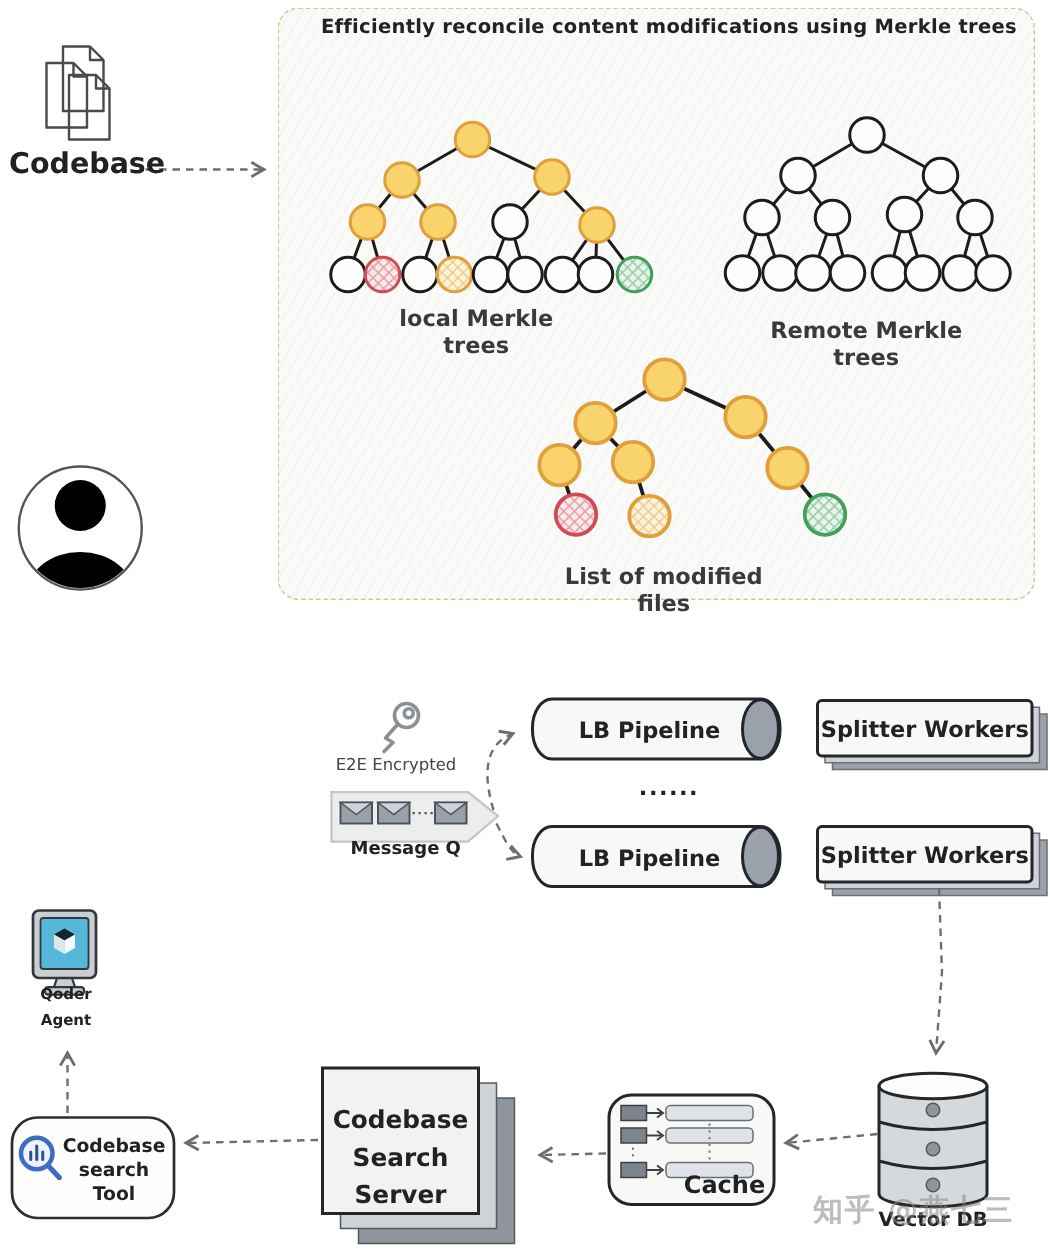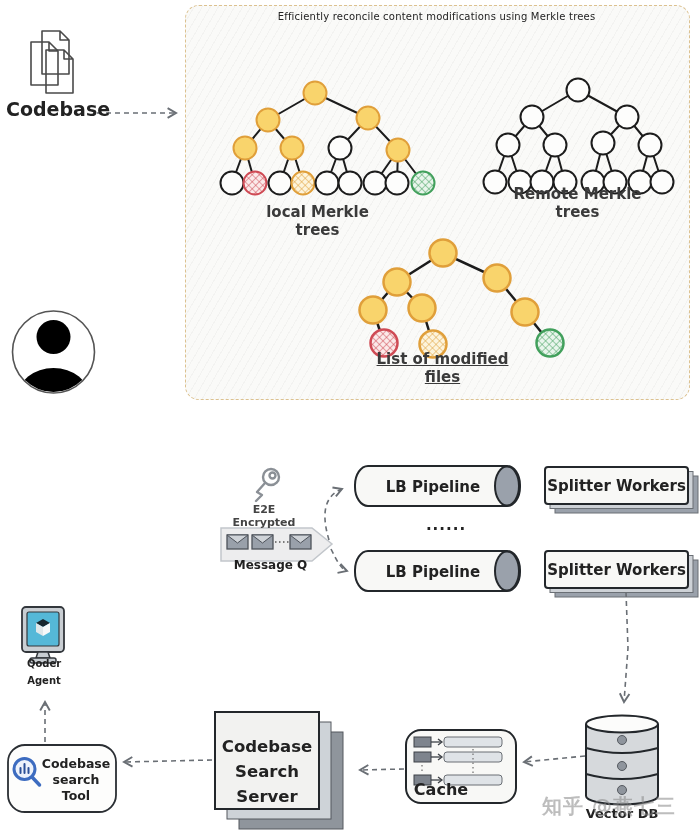--- a/index.html
+++ b/index.html
@@ -11,7 +11,7 @@
          background-image:repeating-linear-gradient(120deg, rgba(150,150,150,0.07) 0px, rgba(150,150,150,0.07) 1px, transparent 1px, transparent 7px);}
   svg{position:absolute;left:0;top:0;}
   .lbl{position:absolute;text-align:center;line-height:1.2;}
-  .title{font-size:10px;font-weight:400;letter-spacing:.2px;}
+  .title{font-size:13px;font-weight:700;letter-spacing:.2px;text-align:right;}
   .caption{font-size:15px;font-weight:600;color:#3a3a3a;}
   .big{font-size:12px;font-weight:700;}
   .mid{font-size:15px;font-weight:600;}

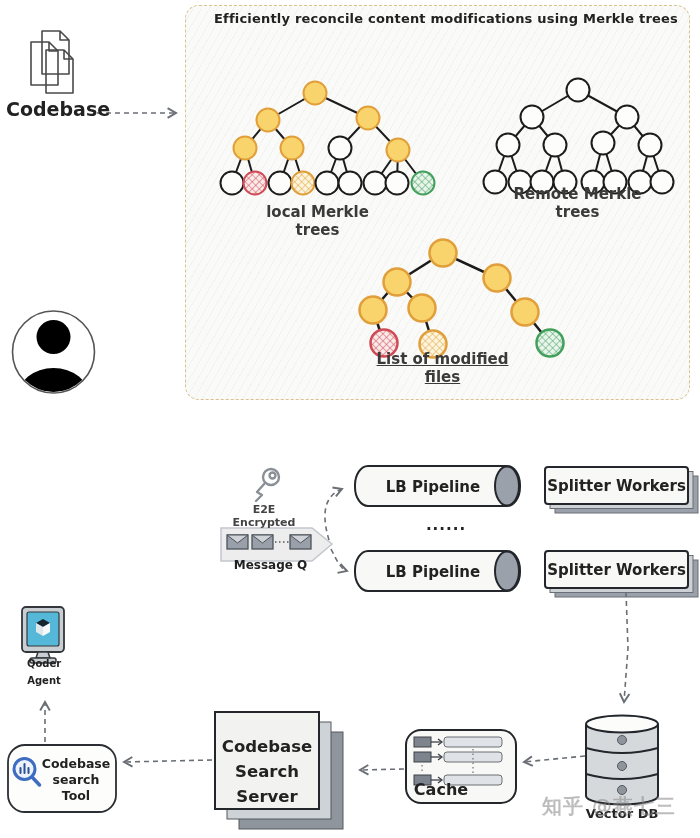--- a/index.html
+++ b/index.html
@@ -266,7 +266,7 @@
   <div class="lbl title" style="left:195px;top:11px;width:483px;">Efficiently reconcile content modifications using Merkle trees</div>
 
   <div class="lbl caption" style="left:250px;top:203px;width:135px;">local Merkle trees</div>
-  <div class="lbl caption" style="left:505px;top:185px;width:145px;">Remote Merkle trees</div>
+  <div class="lbl caption" style="left:505px;top:211px;width:145px;">Remote Merkle trees</div>
   <div class="lbl caption" style="left:370px;top:350px;width:145px;text-decoration:underline;">List of modified files</div>
 
   <div class="lbl" style="left:6px;top:98px;width:95px;font-size:19px;font-weight:600;">Codebase</div>

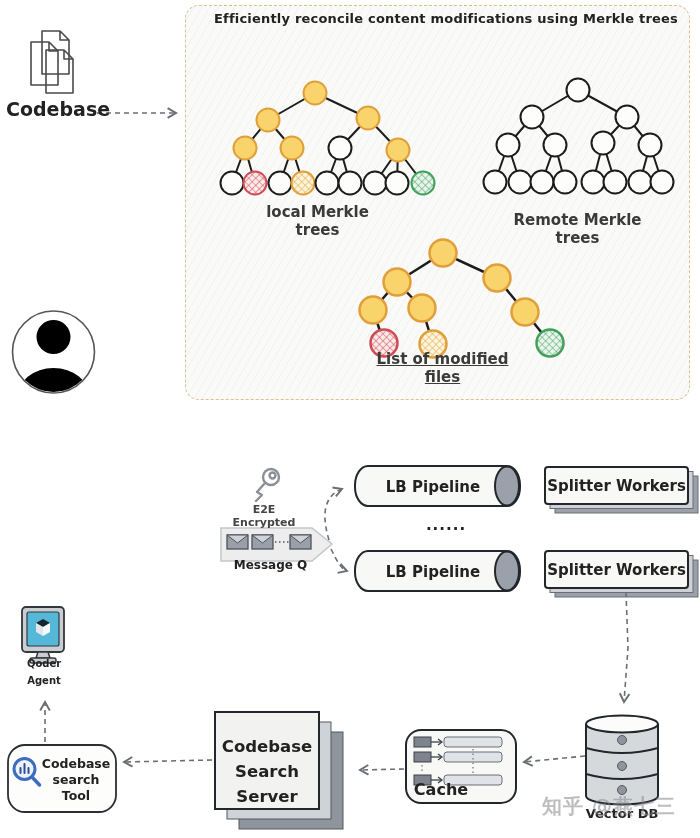--- a/index.html
+++ b/index.html
@@ -267,7 +267,7 @@
 
   <div class="lbl caption" style="left:250px;top:203px;width:135px;">local Merkle trees</div>
   <div class="lbl caption" style="left:505px;top:211px;width:145px;">Remote Merkle trees</div>
-  <div class="lbl caption" style="left:370px;top:350px;width:145px;text-decoration:underline;">List of modified files</div>
+  <div class="lbl caption" style="left:370px;top:375px;width:145px;">List of modified files</div>
 
   <div class="lbl" style="left:6px;top:98px;width:95px;font-size:19px;font-weight:600;">Codebase</div>
 

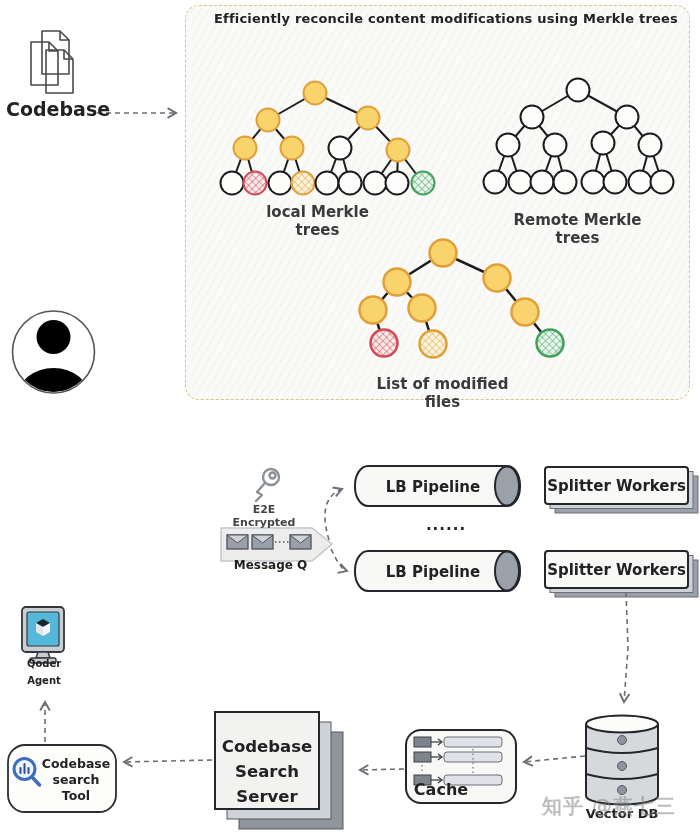--- a/index.html
+++ b/index.html
@@ -15,7 +15,7 @@
   .caption{font-size:15px;font-weight:600;color:#3a3a3a;}
   .big{font-size:12px;font-weight:700;}
   .mid{font-size:15px;font-weight:600;}
-  .small{font-size:11px;font-weight:700;color:#444;}
+  .small{font-size:11px;font-weight:400;color:#444;}
   .watermark{font-size:20px;font-weight:700;color:rgba(135,135,135,0.55);letter-spacing:1px;white-space:nowrap;}
 </style>
 </head>

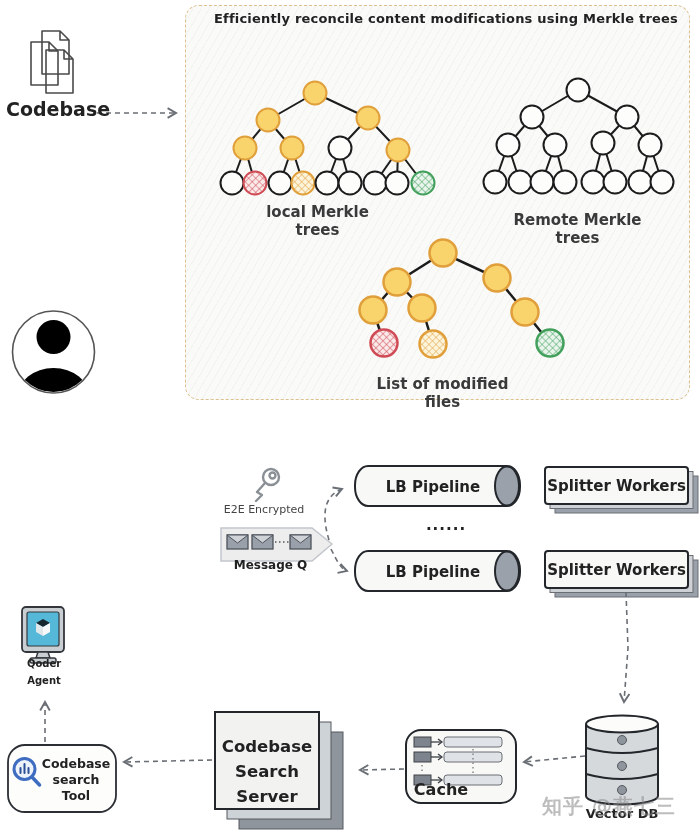--- a/index.html
+++ b/index.html
@@ -298,7 +298,7 @@
     <span style="display:block">Server</span>
   </div>
 
-  <div class="lbl" style="left:406px;top:780px;width:70px;font-size:16px;font-weight:600;">Cache</div>
+  <div class="lbl" style="left:448px;top:780px;width:70px;font-size:16px;font-weight:600;">Cache</div>
 
   <div class="lbl" style="left:570px;top:806px;width:104px;font-size:13px;font-weight:600;">Vector DB</div>
 

